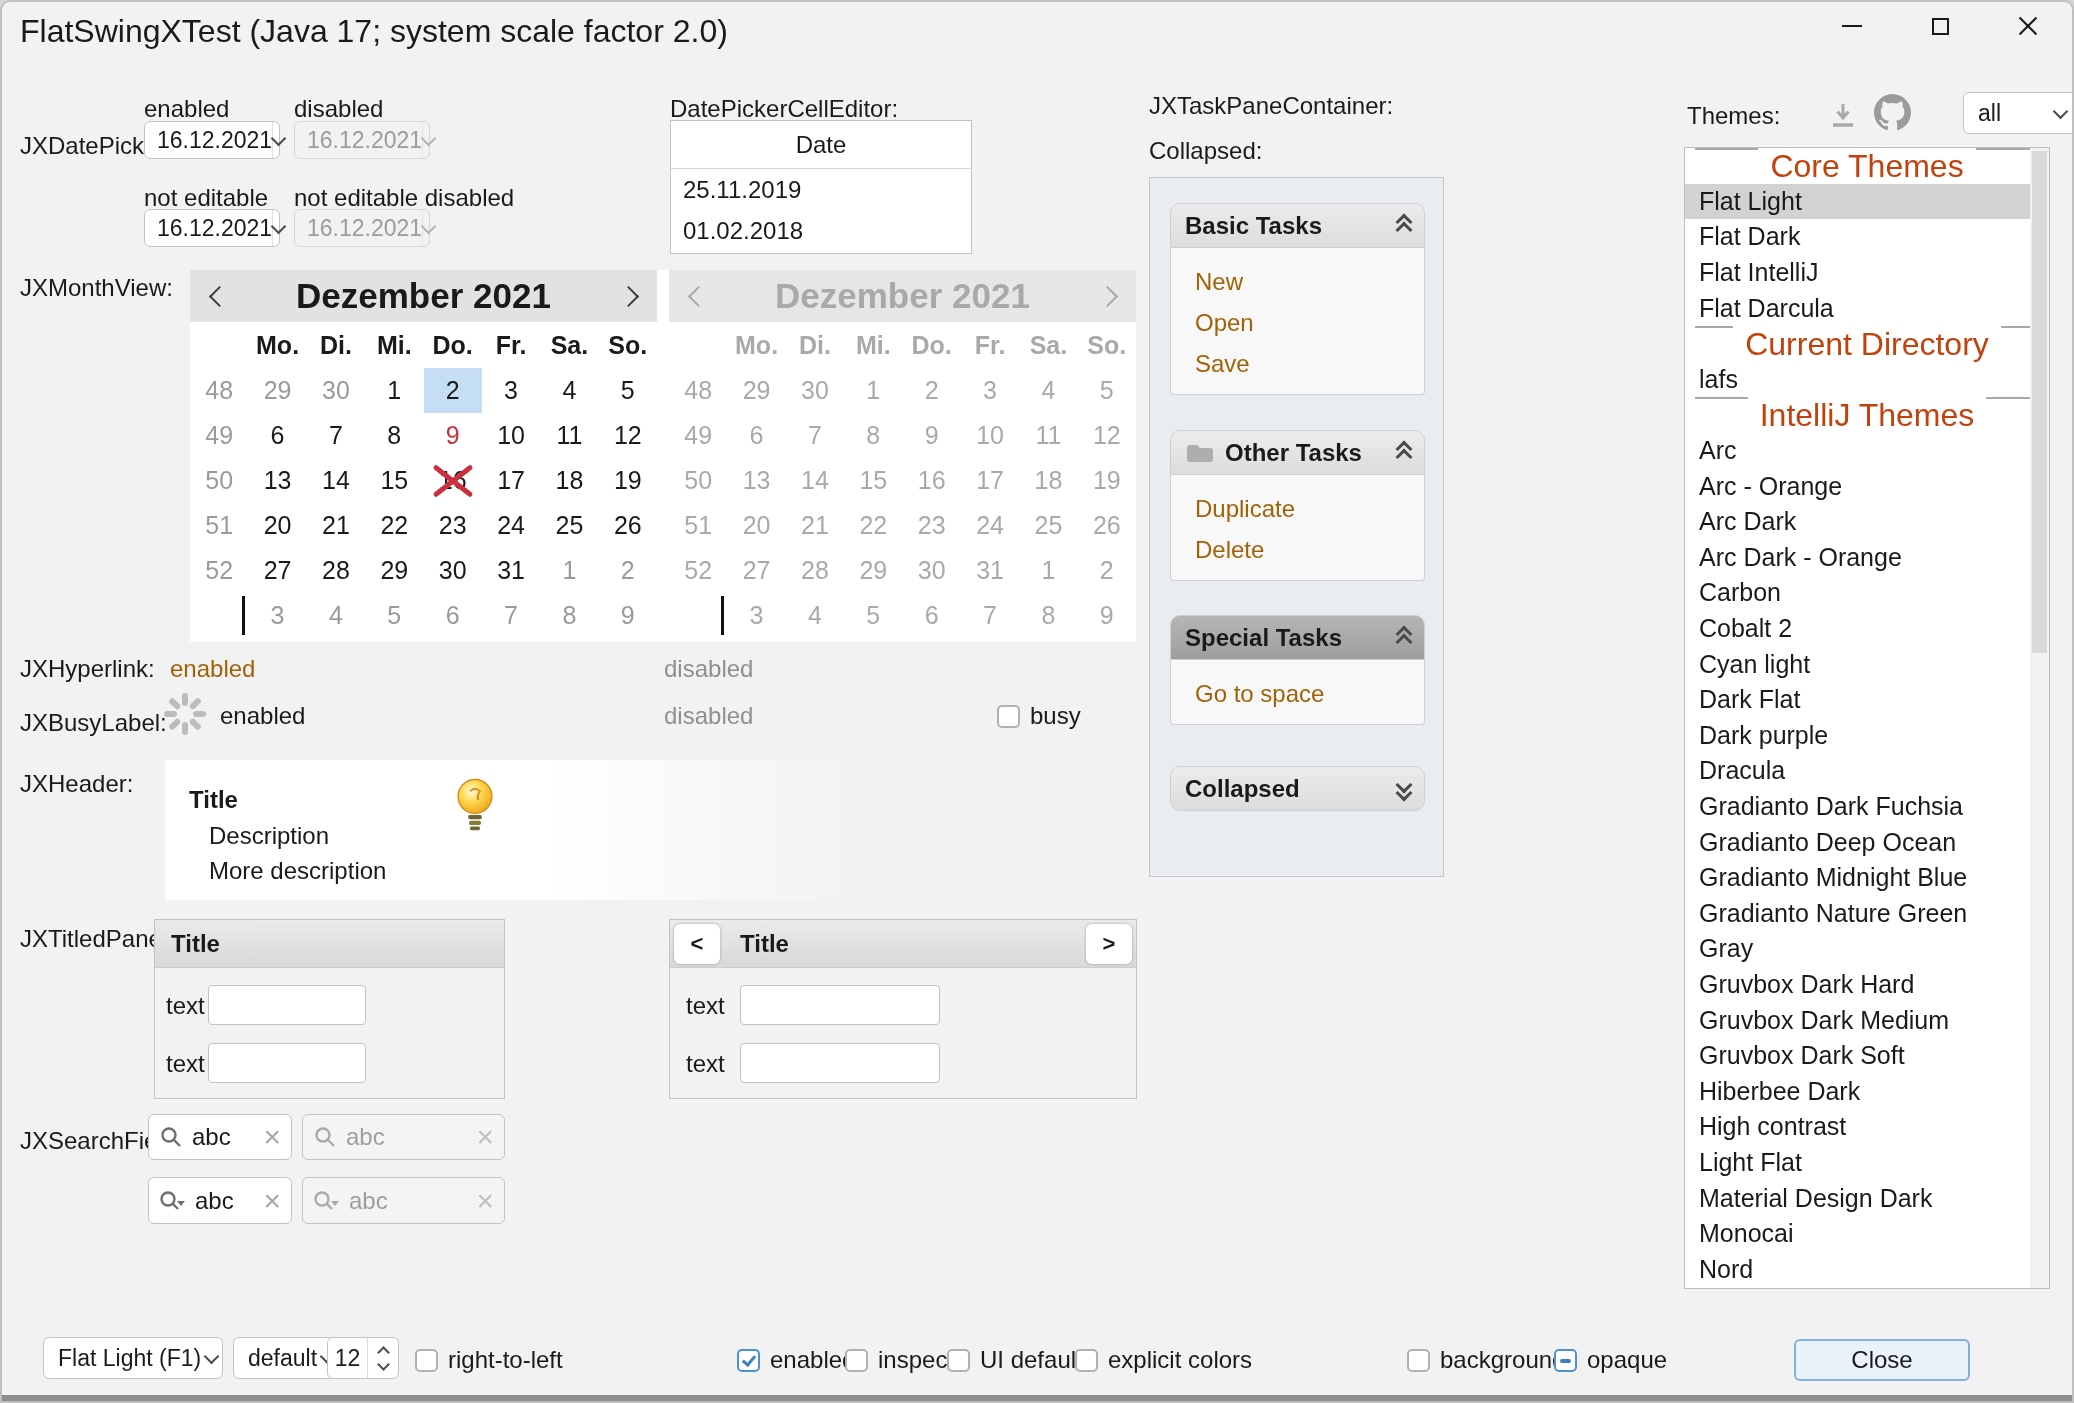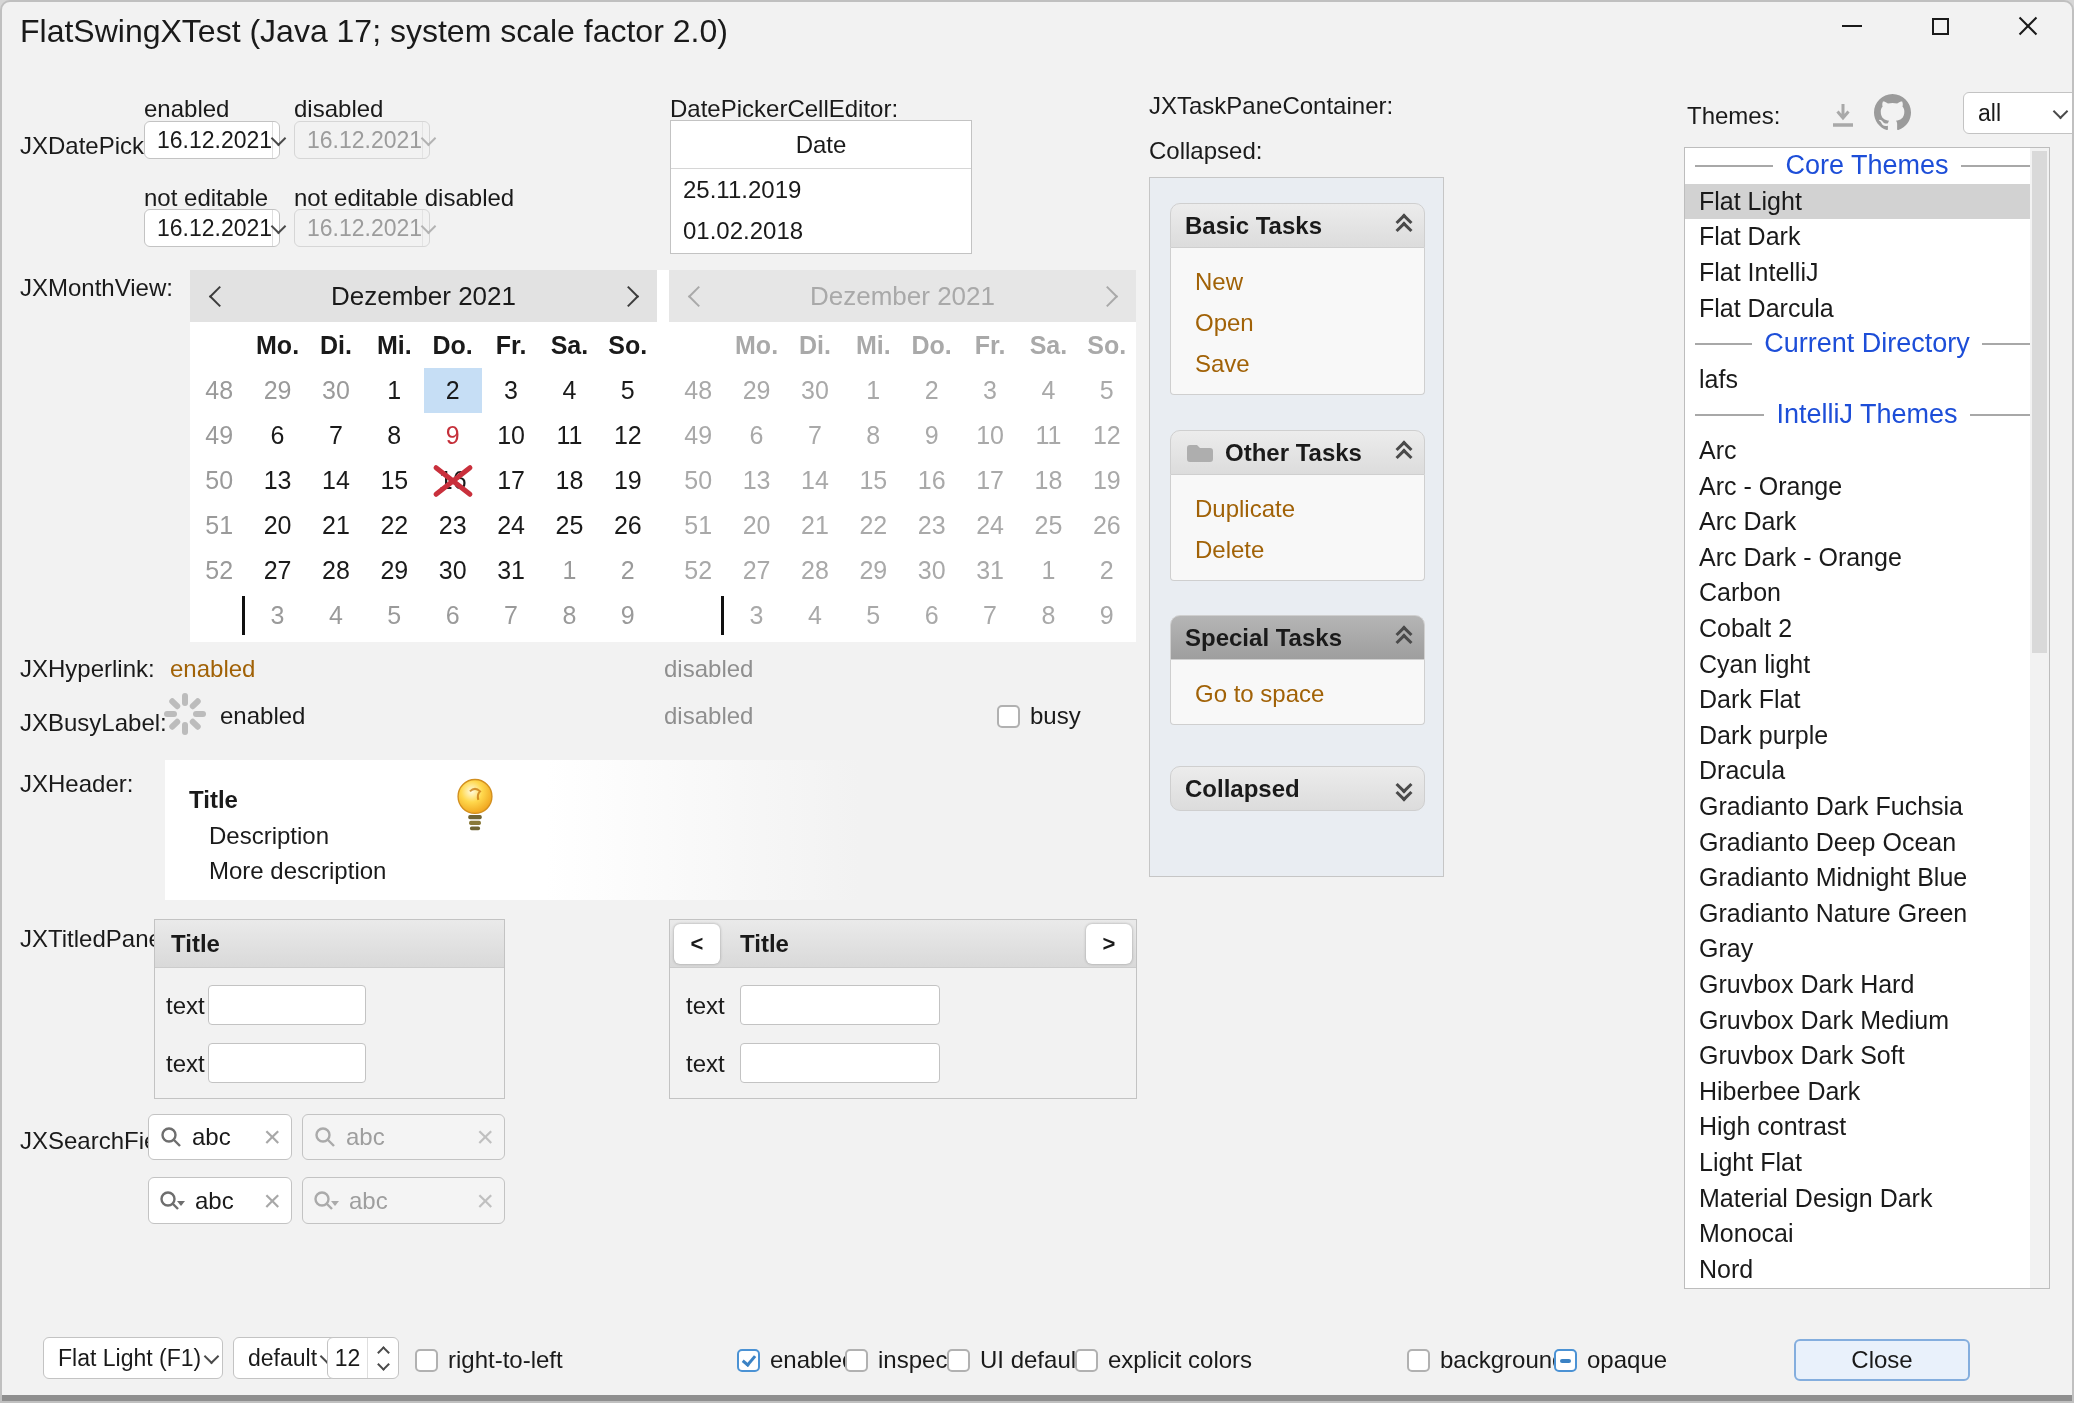--- a/index.html
+++ b/index.html
@@ -114,7 +114,7 @@
   .themes-list { position:absolute; left:1682px; top:145px; width:366px; height:1142px; background:#fff; border:1px solid #bdbdbd; box-sizing:border-box; overflow:hidden; }
   .titem { height:35.6px; display:flex; align-items:center; padding-left:14px; font-size:25px; white-space:nowrap; }
   .titem.selected { background:#d2d2d2; }
-  .tsep { height:35.6px; display:flex; align-items:center; color:#1d4ed8; font-size:27px; padding:0 10px; gap:12px; }
+  .tsep { height:35.6px; display:flex; color:#c2410c; font-size:32px; padding:0 10px; gap:12px; }
   .tsep::before,.tsep::after { content:""; flex:1; height:2px; background:#a8a8a8; }
   .scrollbar { position:absolute; right:0; top:0; width:19px; height:100%; background:#f2f2f2; }
   .thumb { position:absolute; left:2px; right:2px; top:3px; height:502px; background:#d9d9d9; }

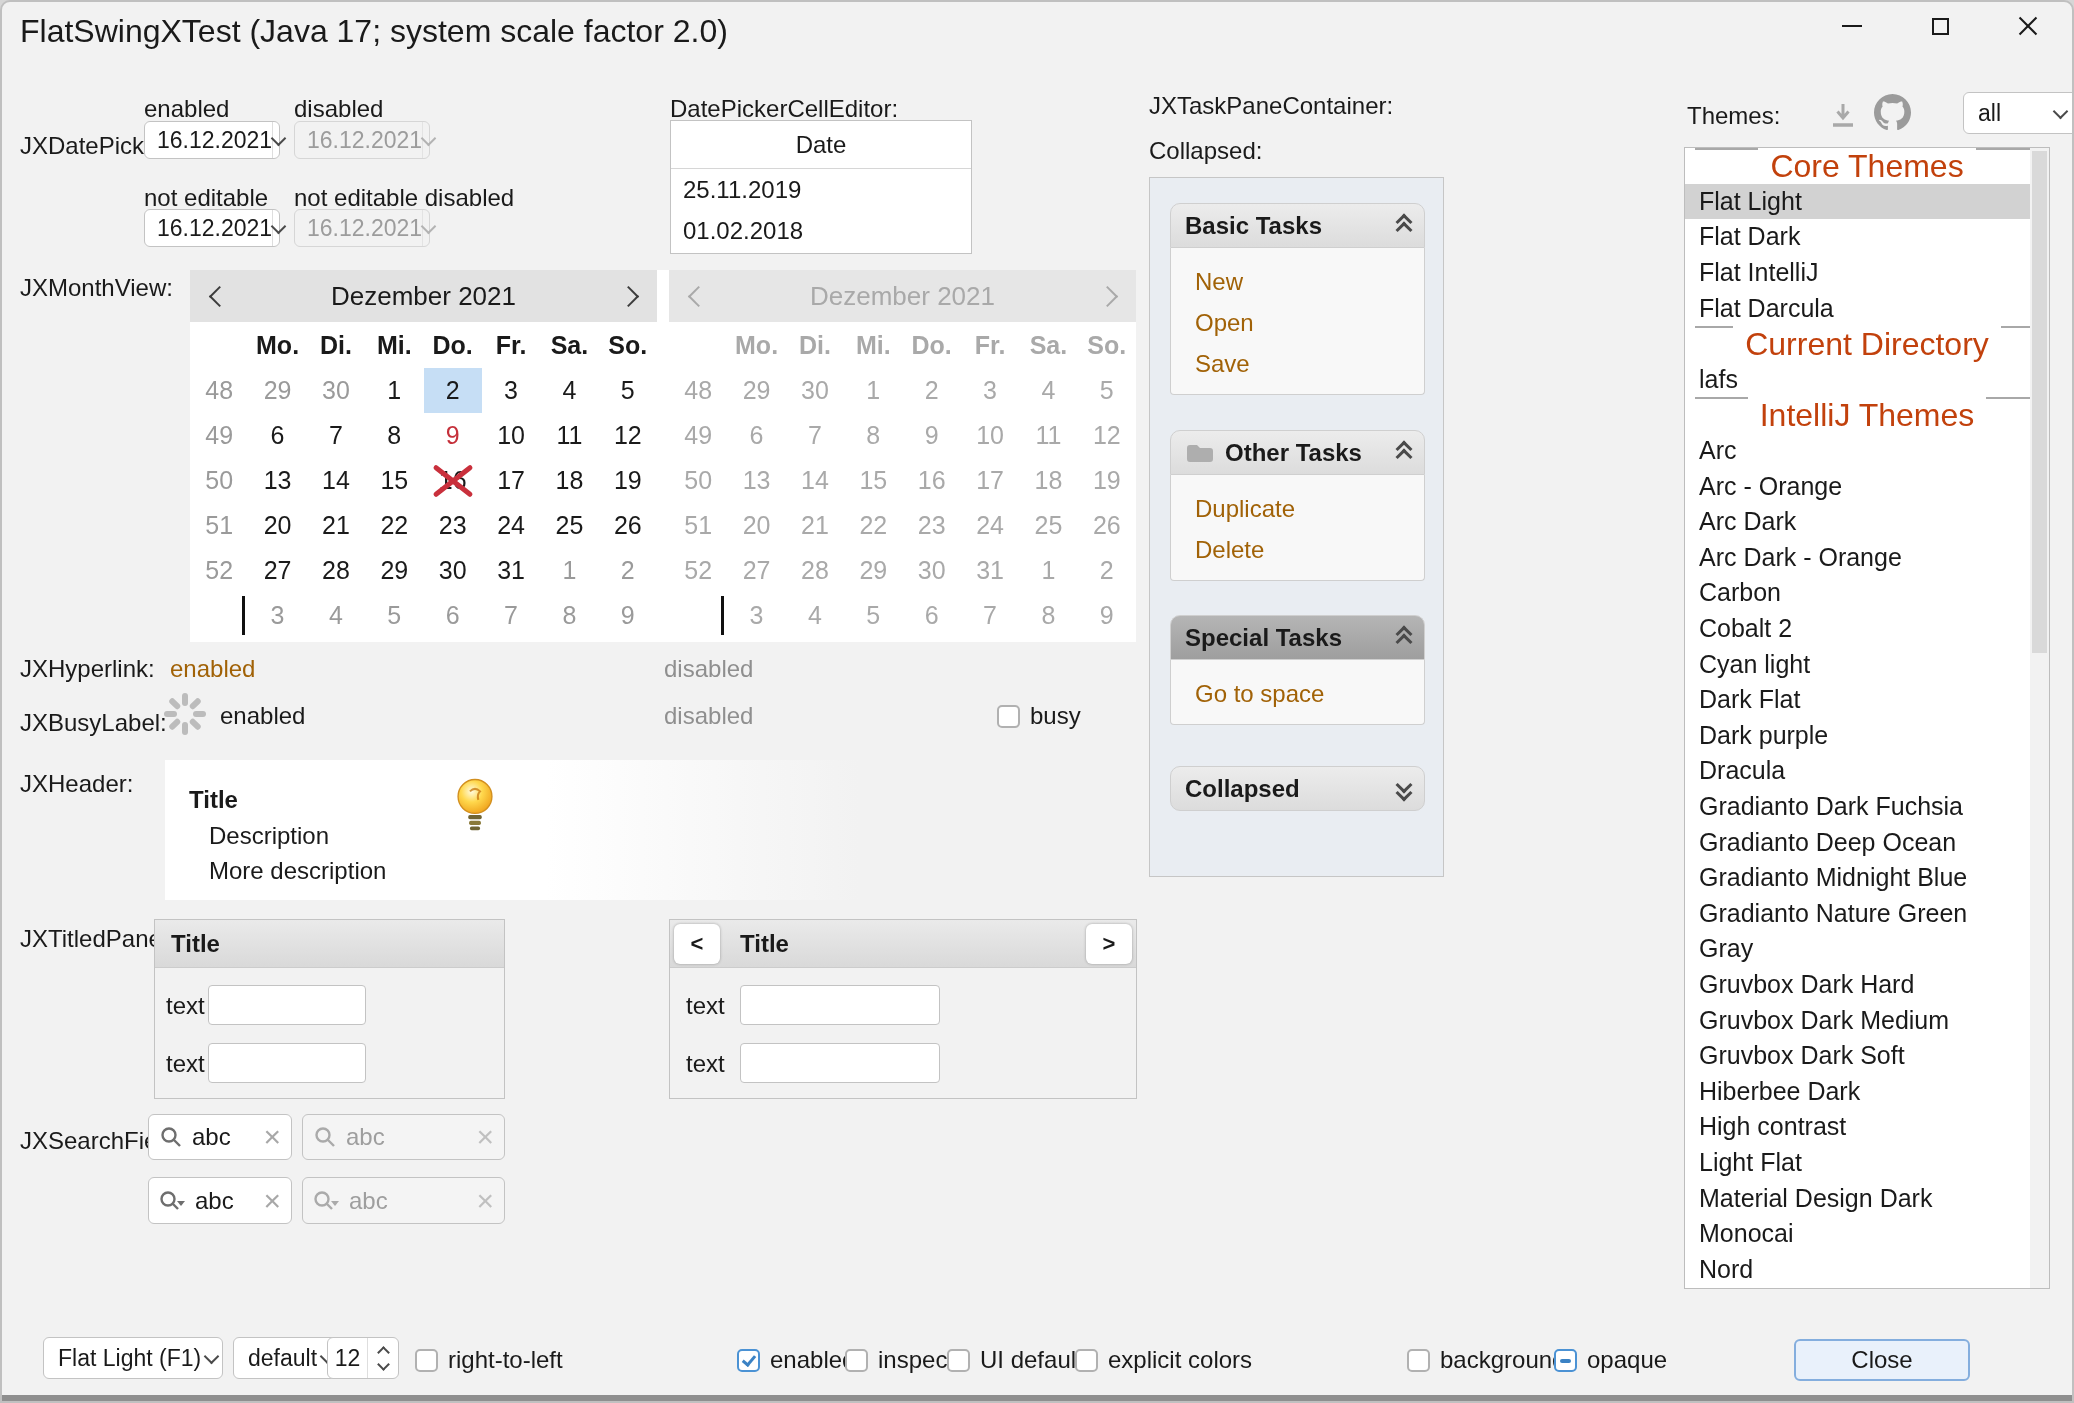--- a/index.html
+++ b/index.html
@@ -52,7 +52,7 @@
   .monthview { position:absolute; left:188px; top:268px; width:945px; height:372px; background:#fff; }
   .calendar { position:absolute; top:0; width:467px; height:372px; background:#fff; }
   .cal-header { height:52px; background:#e2e2e2; display:flex; align-items:center; }
-  .cal-title { flex:1; text-align:center; font-weight:normal; font-size:26px; }
+  .cal-title { flex:1; text-align:center; font-weight:bold; font-size:35px; }
   .cal-nav { width:58px; height:52px; display:flex; align-items:center; justify-content:center; }
   .cal-nav .chev { width:13px; height:13px; border-width:0 2.5px 2.5px 0; border-color:#3c3c3c; }
   .cal-grid { display:grid; grid-template-columns:repeat(8,1fr); grid-auto-rows:45px; padding-top:1px; }

